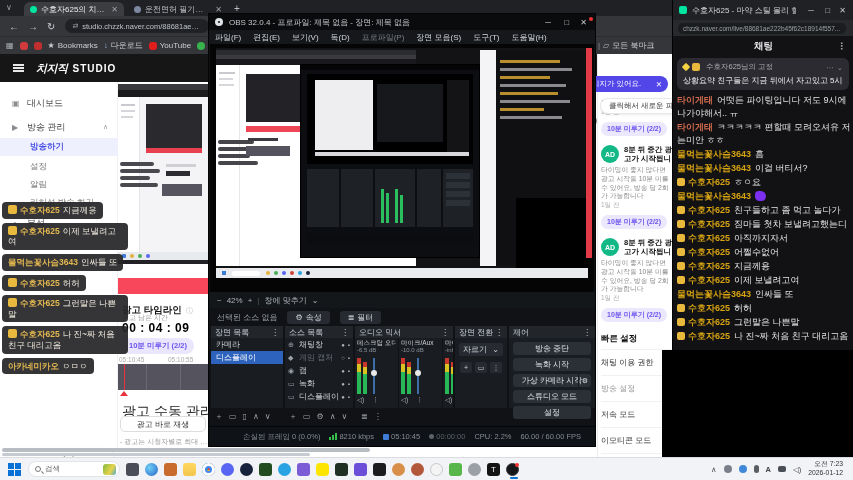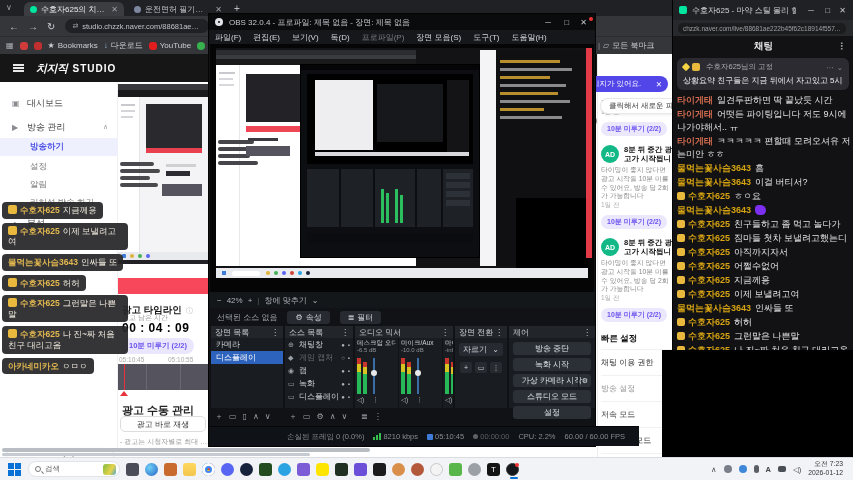--- a/index.html
+++ b/index.html
@@ -690,9 +690,6 @@
     </div>
     <div class="abs cmsgs">
 
-    <div class="cmsg">
-        <span class="cname" style="color: rgb(207, 106, 78);">타이게태</span><span>일견두판하면 딱 끝났듯 시간</span>
-      </div>
         <div class="cmsg">
         <span class="cname" style="color: rgb(207, 106, 78);">타이게태</span><span>어떳든 파이팅입니다 저도 9시에 나가야해서.. ㅠ</span>
       </div>

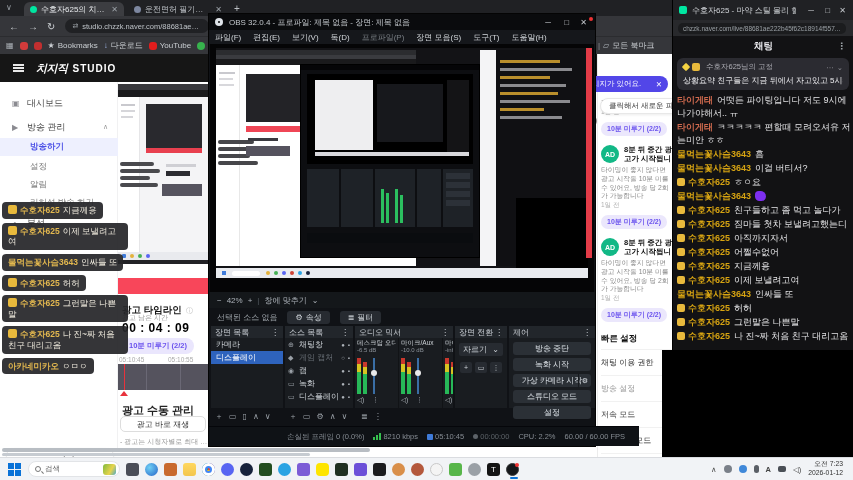--- a/index.html
+++ b/index.html
@@ -50,7 +50,7 @@
   .tgrid{position:absolute;top:0;width:1px;height:26px;background:#6a6875;}
   .tmark{position:absolute;left:6px;top:0;width:1px;height:26px;background:#e8323c;}
   .ttri{position:absolute;left:2px;top:27px;width:0;height:0;border-left:4px solid transparent;border-right:4px solid transparent;border-bottom:5px solid #e8323c;}
-  .admanual{font-size:11px;font-weight:700;color:#222;}
+  .admanual{font-size:14px;font-weight:400;color:#222;}
   .adplay{left:120px;top:416px;width:86px;height:16px;border:1px solid #ddd;border-radius:5px;background:#fff;font-size:8px;color:#333;display:flex;align-items:center;justify-content:center;}
   .adnote{font-size:7px;color:#999;}
   

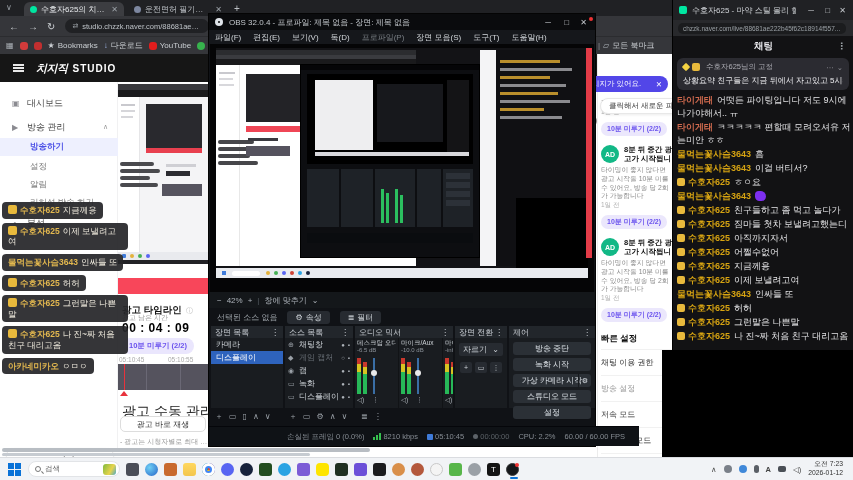--- a/index.html
+++ b/index.html
@@ -114,7 +114,7 @@
   .cbtn{position:relative;margin:0 4px 3px 4px;height:13px;background:#2b3036;border-radius:3px;color:#dbe0e6;font-size:8px;display:flex;align-items:center;justify-content:center;}
   .cgear{position:absolute;right:0;top:0;width:13px;height:13px;border-left:1px solid #191c20;display:flex;align-items:center;justify-content:center;font-size:7px;}
   .dtools{position:absolute;top:396px;height:12px;display:flex;gap:6px;align-items:center;font-size:8px;color:#9aa0a7;}
-  .statusbar{left:0;top:412px;width:430px;height:20px;background:#0f1216;border-top:1px solid #05060a;display:flex;align-items:center;justify-content:flex-end;gap:9px;padding-right:14px;font-size:7.5px;color:#868c93;}
+  .statusbar{left:0;top:412px;width:386px;height:20px;background:#0f1216;border-top:1px solid #05060a;display:flex;align-items:center;justify-content:flex-end;gap:9px;padding-right:14px;font-size:7.5px;color:#868c93;}
   .sig{display:inline-flex;align-items:flex-end;gap:1px;margin-right:2px;}
   .sig i{display:block;width:2px;background:#35c04e;}
   .redstrip{background:#e23b47;}

